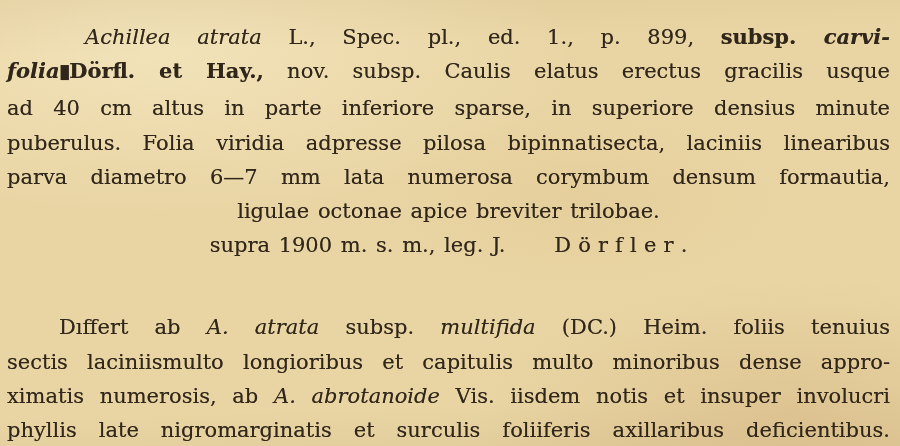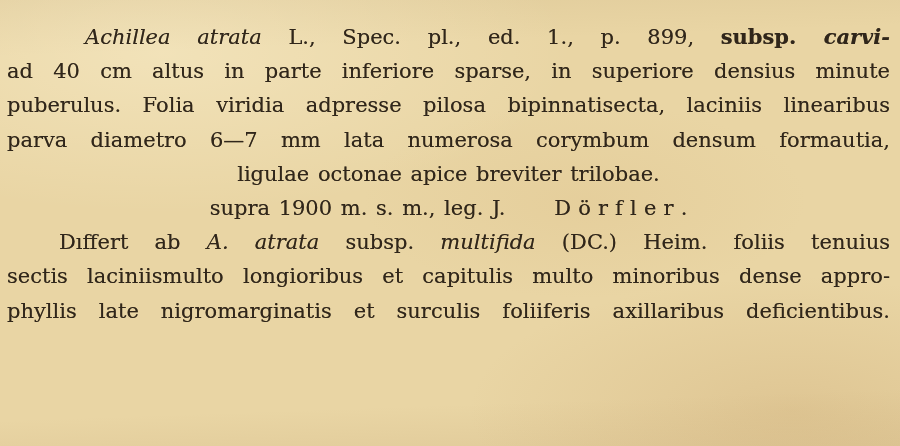--- a/index.html
+++ b/index.html
@@ -44,6 +44,7 @@
 <div class="page">
   <div id="text-root">
       <div class="line just" style="text-indent: 78px;"><span class="seg italic">Achillea atrata</span><span class="seg roman"> L., Spec. pl., ed. 1., p. 899, </span><span class="seg bold">subsp. </span><span class="seg bolditalic">carvi-</span></div>
+      <div class="line just"><span class="seg bolditalic">folia</span><span class="seg mark">█</span><span class="seg bold">Dörfl. et Hay.,</span><span class="seg roman"> nov. subsp. Caulis elatus erectus gracilis usque</span></div>
       <div class="line just"><span class="seg roman">ad 40 cm altus in parte inferiore sparse, in superiore densius minute</span></div>
       <div class="line just"><span class="seg roman">puberulus. Folia viridia adpresse pilosa bipinnatisecta, laciniis linearibus</span></div>
       <div class="line just"><span class="seg roman">parva diametro 6—7 mm lata numerosa corymbum densum formautia,</span></div>

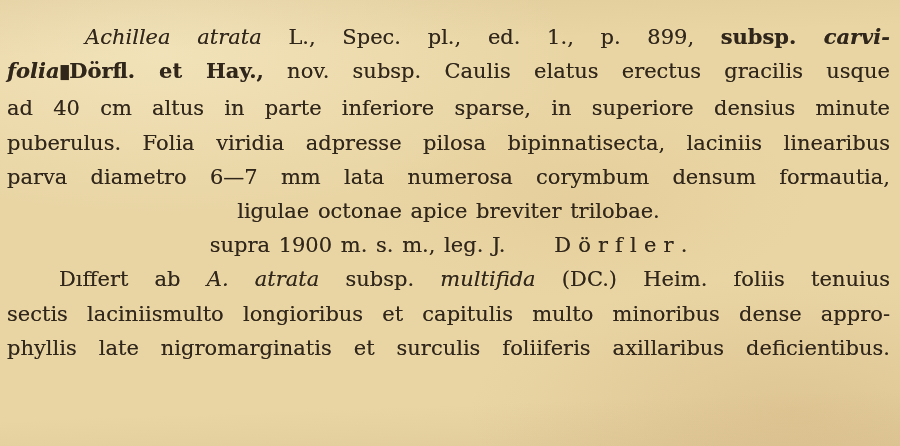--- a/index.html
+++ b/index.html
@@ -50,7 +50,7 @@
       <div class="line just"><span class="seg roman">parva diametro 6—7 mm lata numerosa corymbum densum formautia,</span></div>
       <div class="line"><span class="seg roman">ligulae octonae apice breviter trilobae.</span></div>
       <div class="line"><span class="seg roman">supra 1900 m. s. m., leg. J. </span><span class="seg spaced">Dörfler</span><span class="seg roman">.</span></div>
-      <div class="line just" style="text-indent: 52px;"><span class="seg roman">Dıffert ab </span><span class="seg italic">A. atrata</span><span class="seg roman"> subsp. </span><span class="seg italic">multifida</span><span class="seg roman"> (DC.) Heim. foliis tenuius</span></div>
+      <div class="line just" style="text-indent: 52px; margin-top: 48px;"><span class="seg roman">Dıffert ab </span><span class="seg italic">A. atrata</span><span class="seg roman"> subsp. </span><span class="seg italic">multifida</span><span class="seg roman"> (DC.) Heim. foliis tenuius</span></div>
       <div class="line just"><span class="seg roman">sectis laciniismulto longioribus et capitulis multo minoribus dense appro-</span></div>
       <div class="line just"><span class="seg roman">phyllis late nigromarginatis et surculis foliiferis axillaribus deficientibus.</span></div>
     </div>

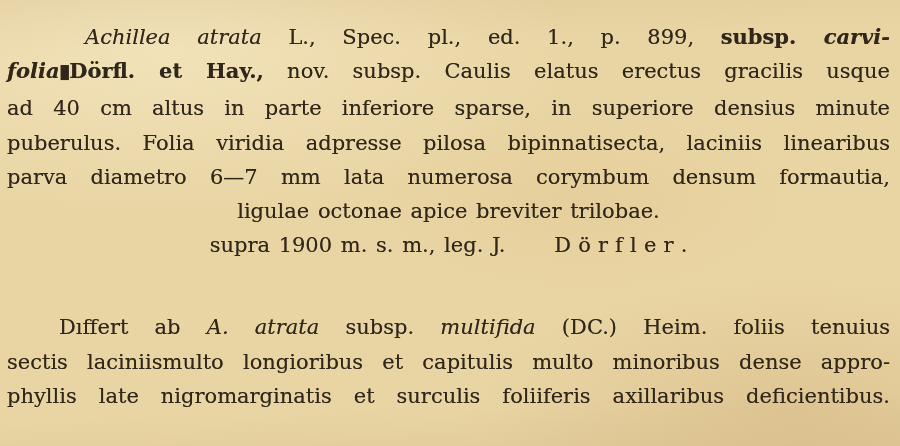--- a/index.html
+++ b/index.html
@@ -52,6 +52,7 @@
       <div class="line"><span class="seg roman">supra 1900 m. s. m., leg. J. </span><span class="seg spaced">Dörfler</span><span class="seg roman">.</span></div>
       <div class="line just" style="text-indent: 52px; margin-top: 48px;"><span class="seg roman">Dıffert ab </span><span class="seg italic">A. atrata</span><span class="seg roman"> subsp. </span><span class="seg italic">multifida</span><span class="seg roman"> (DC.) Heim. foliis tenuius</span></div>
       <div class="line just"><span class="seg roman">sectis laciniismulto longioribus et capitulis multo minoribus dense appro-</span></div>
+      <div class="line just"><span class="seg roman">ximatis numerosis, ab </span><span class="seg italic">A. abrotanoide</span><span class="seg roman"> Vis. iisdem notis et insuper involucri</span></div>
       <div class="line just"><span class="seg roman">phyllis late nigromarginatis et surculis foliiferis axillaribus deficientibus.</span></div>
     </div>
 </div>

